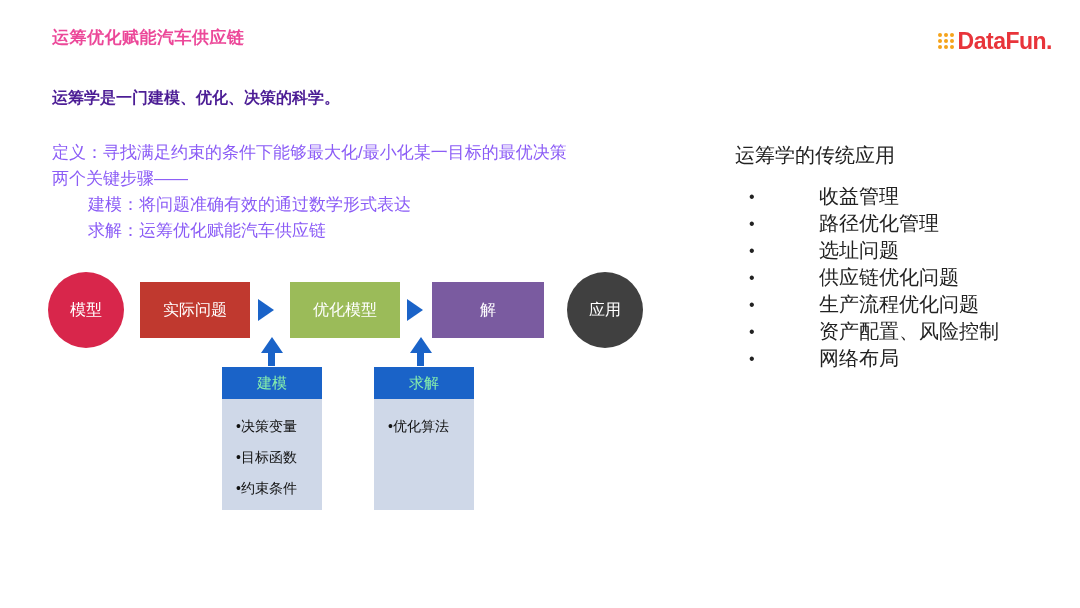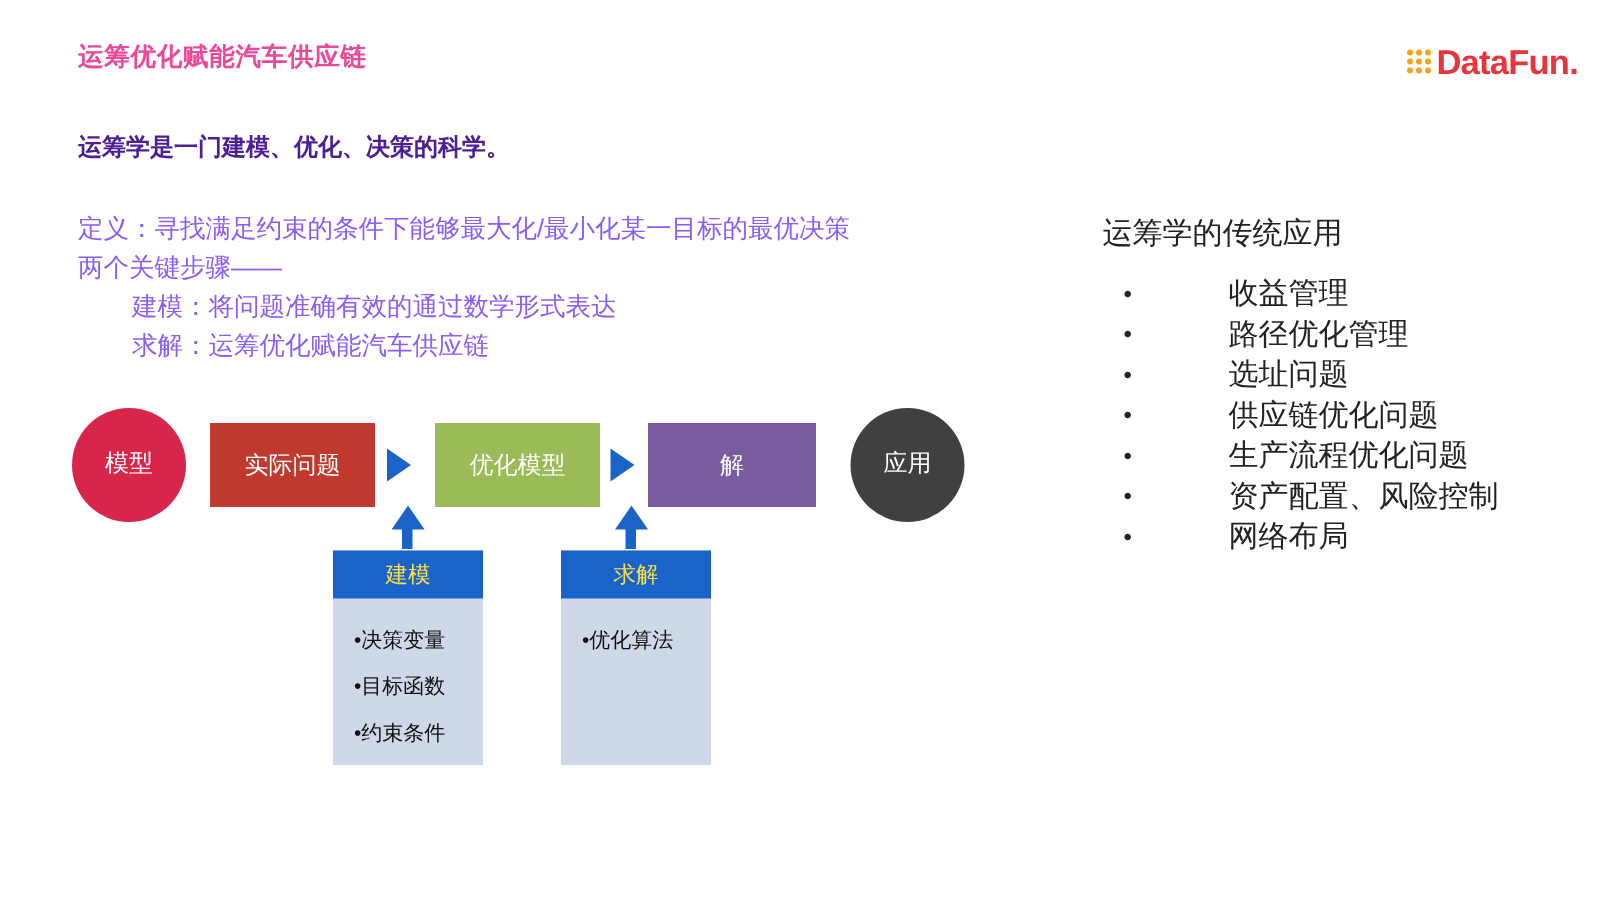--- a/index.html
+++ b/index.html
@@ -185,7 +185,7 @@
   .panel .hdr {
     height: 32px;
     background: #1a63c8;
-    color: #fde047;
+    color: #86efac;
     font-size: 15px;
     display: flex;
     align-items: center;

